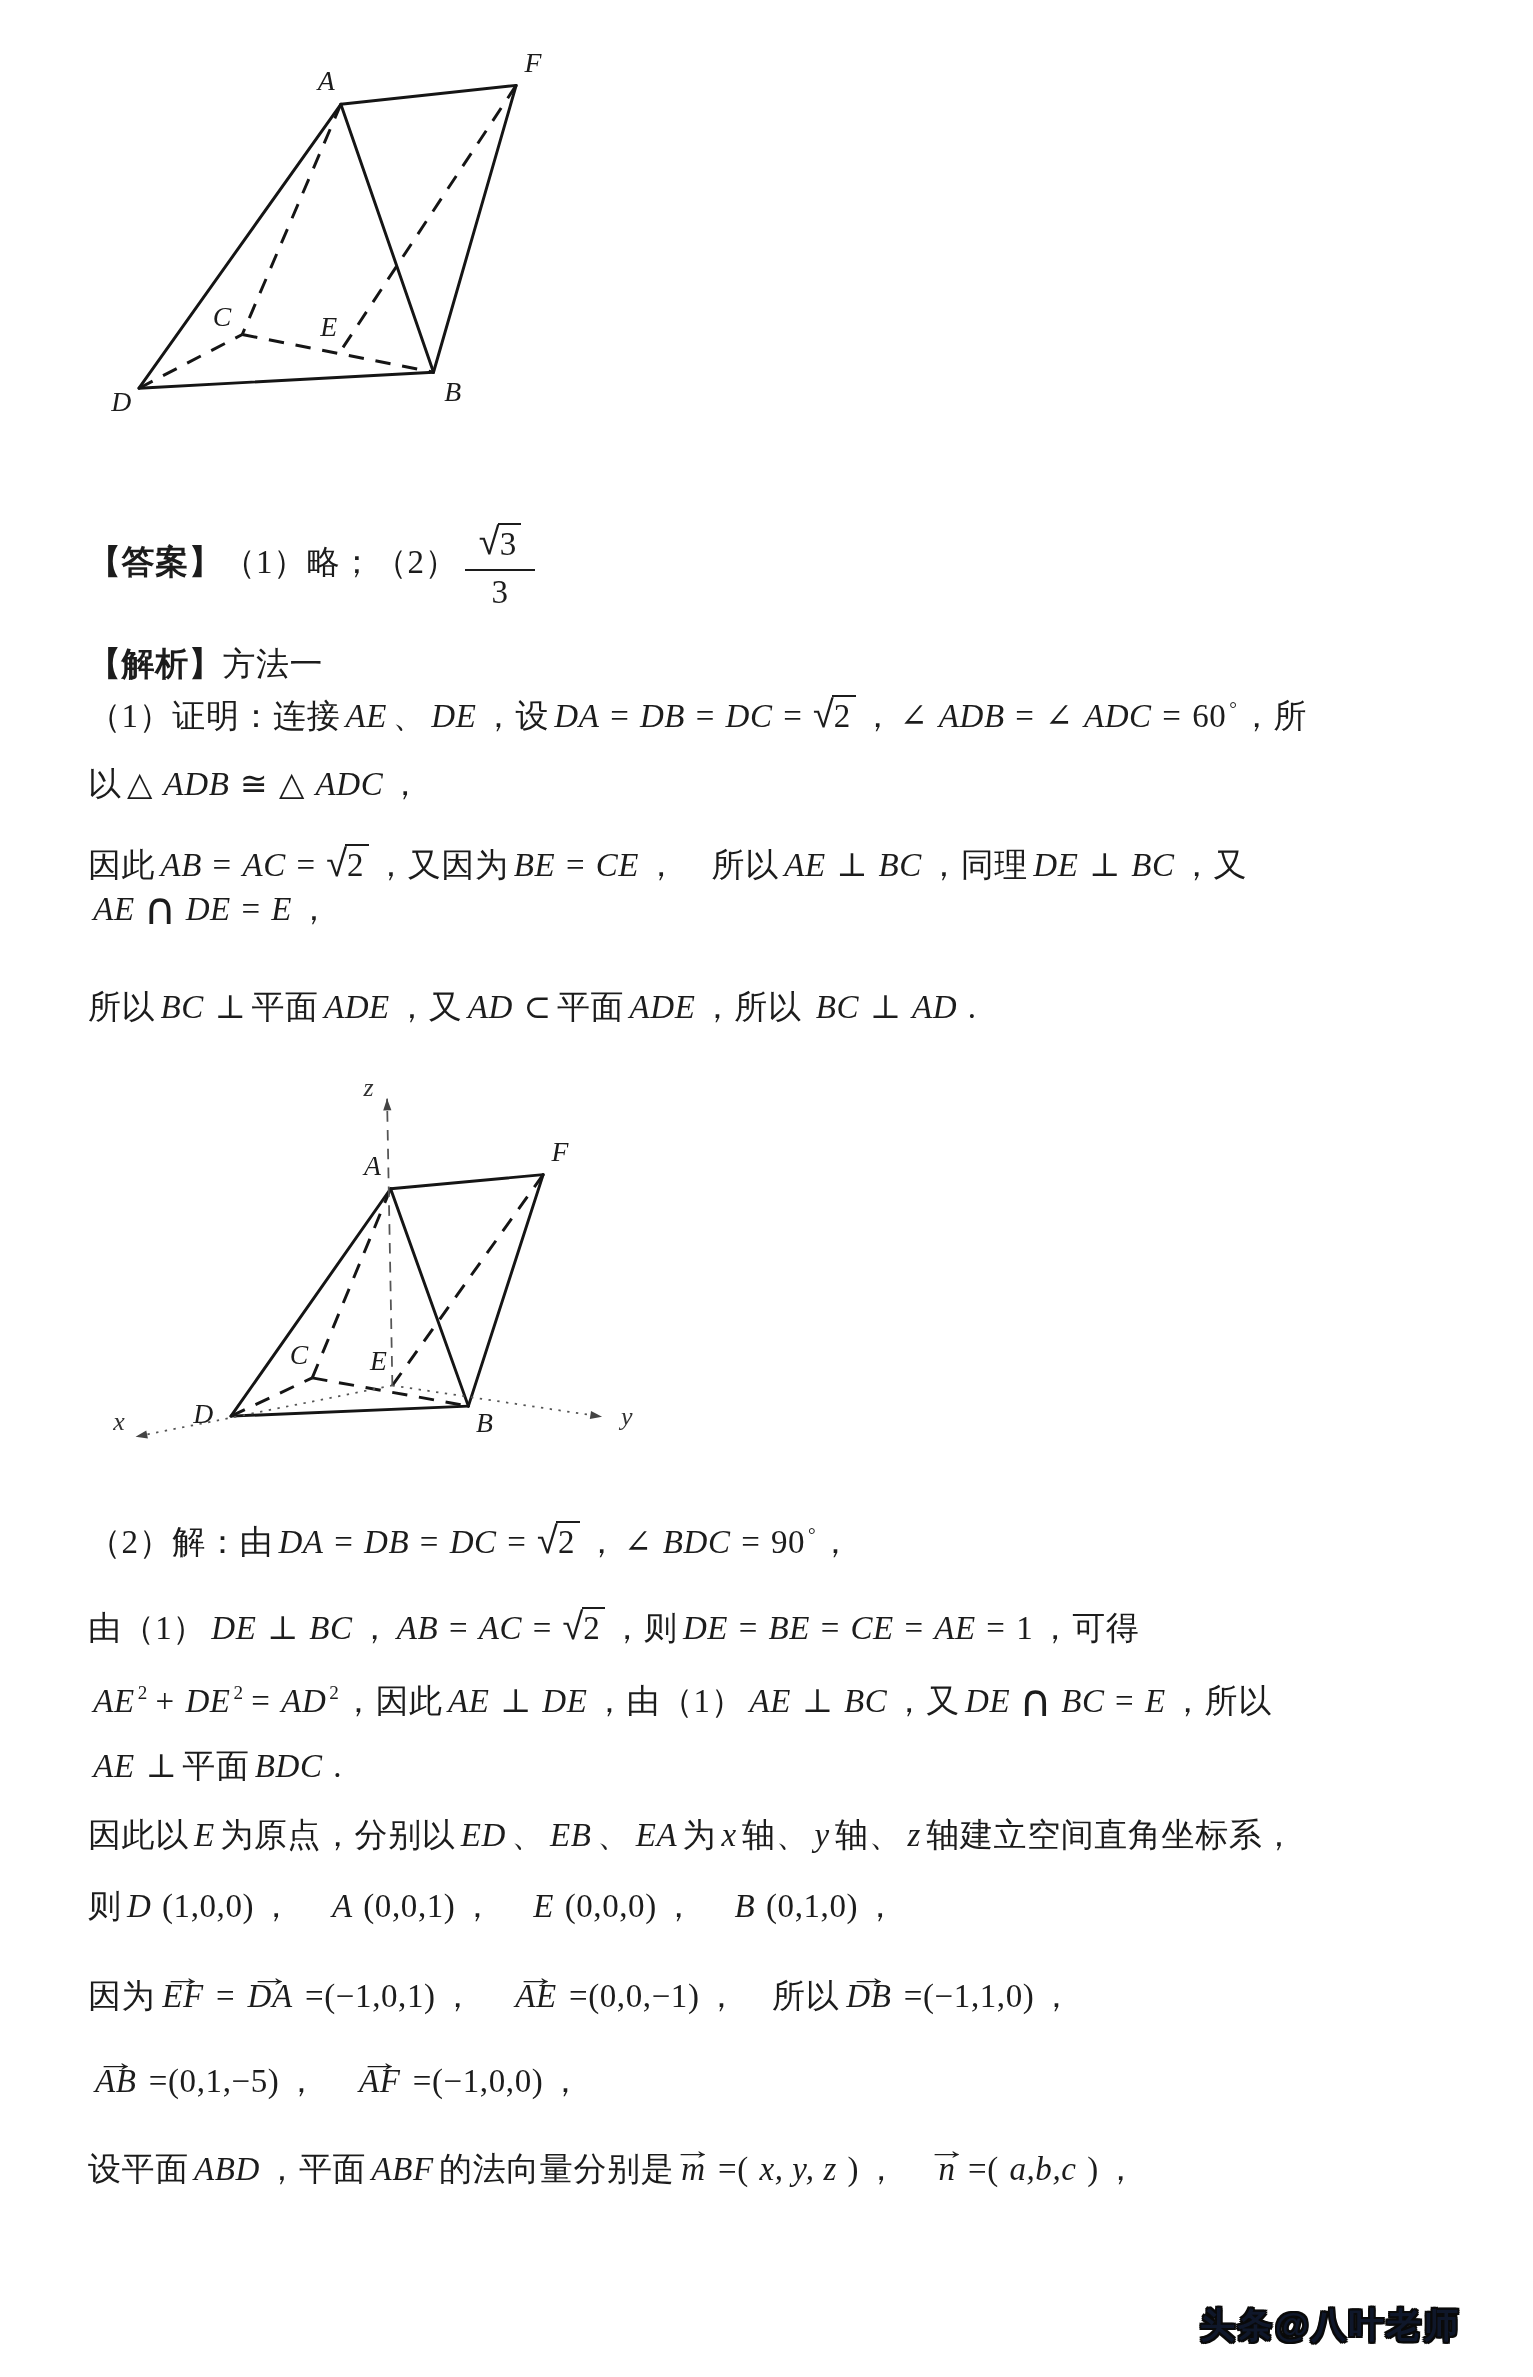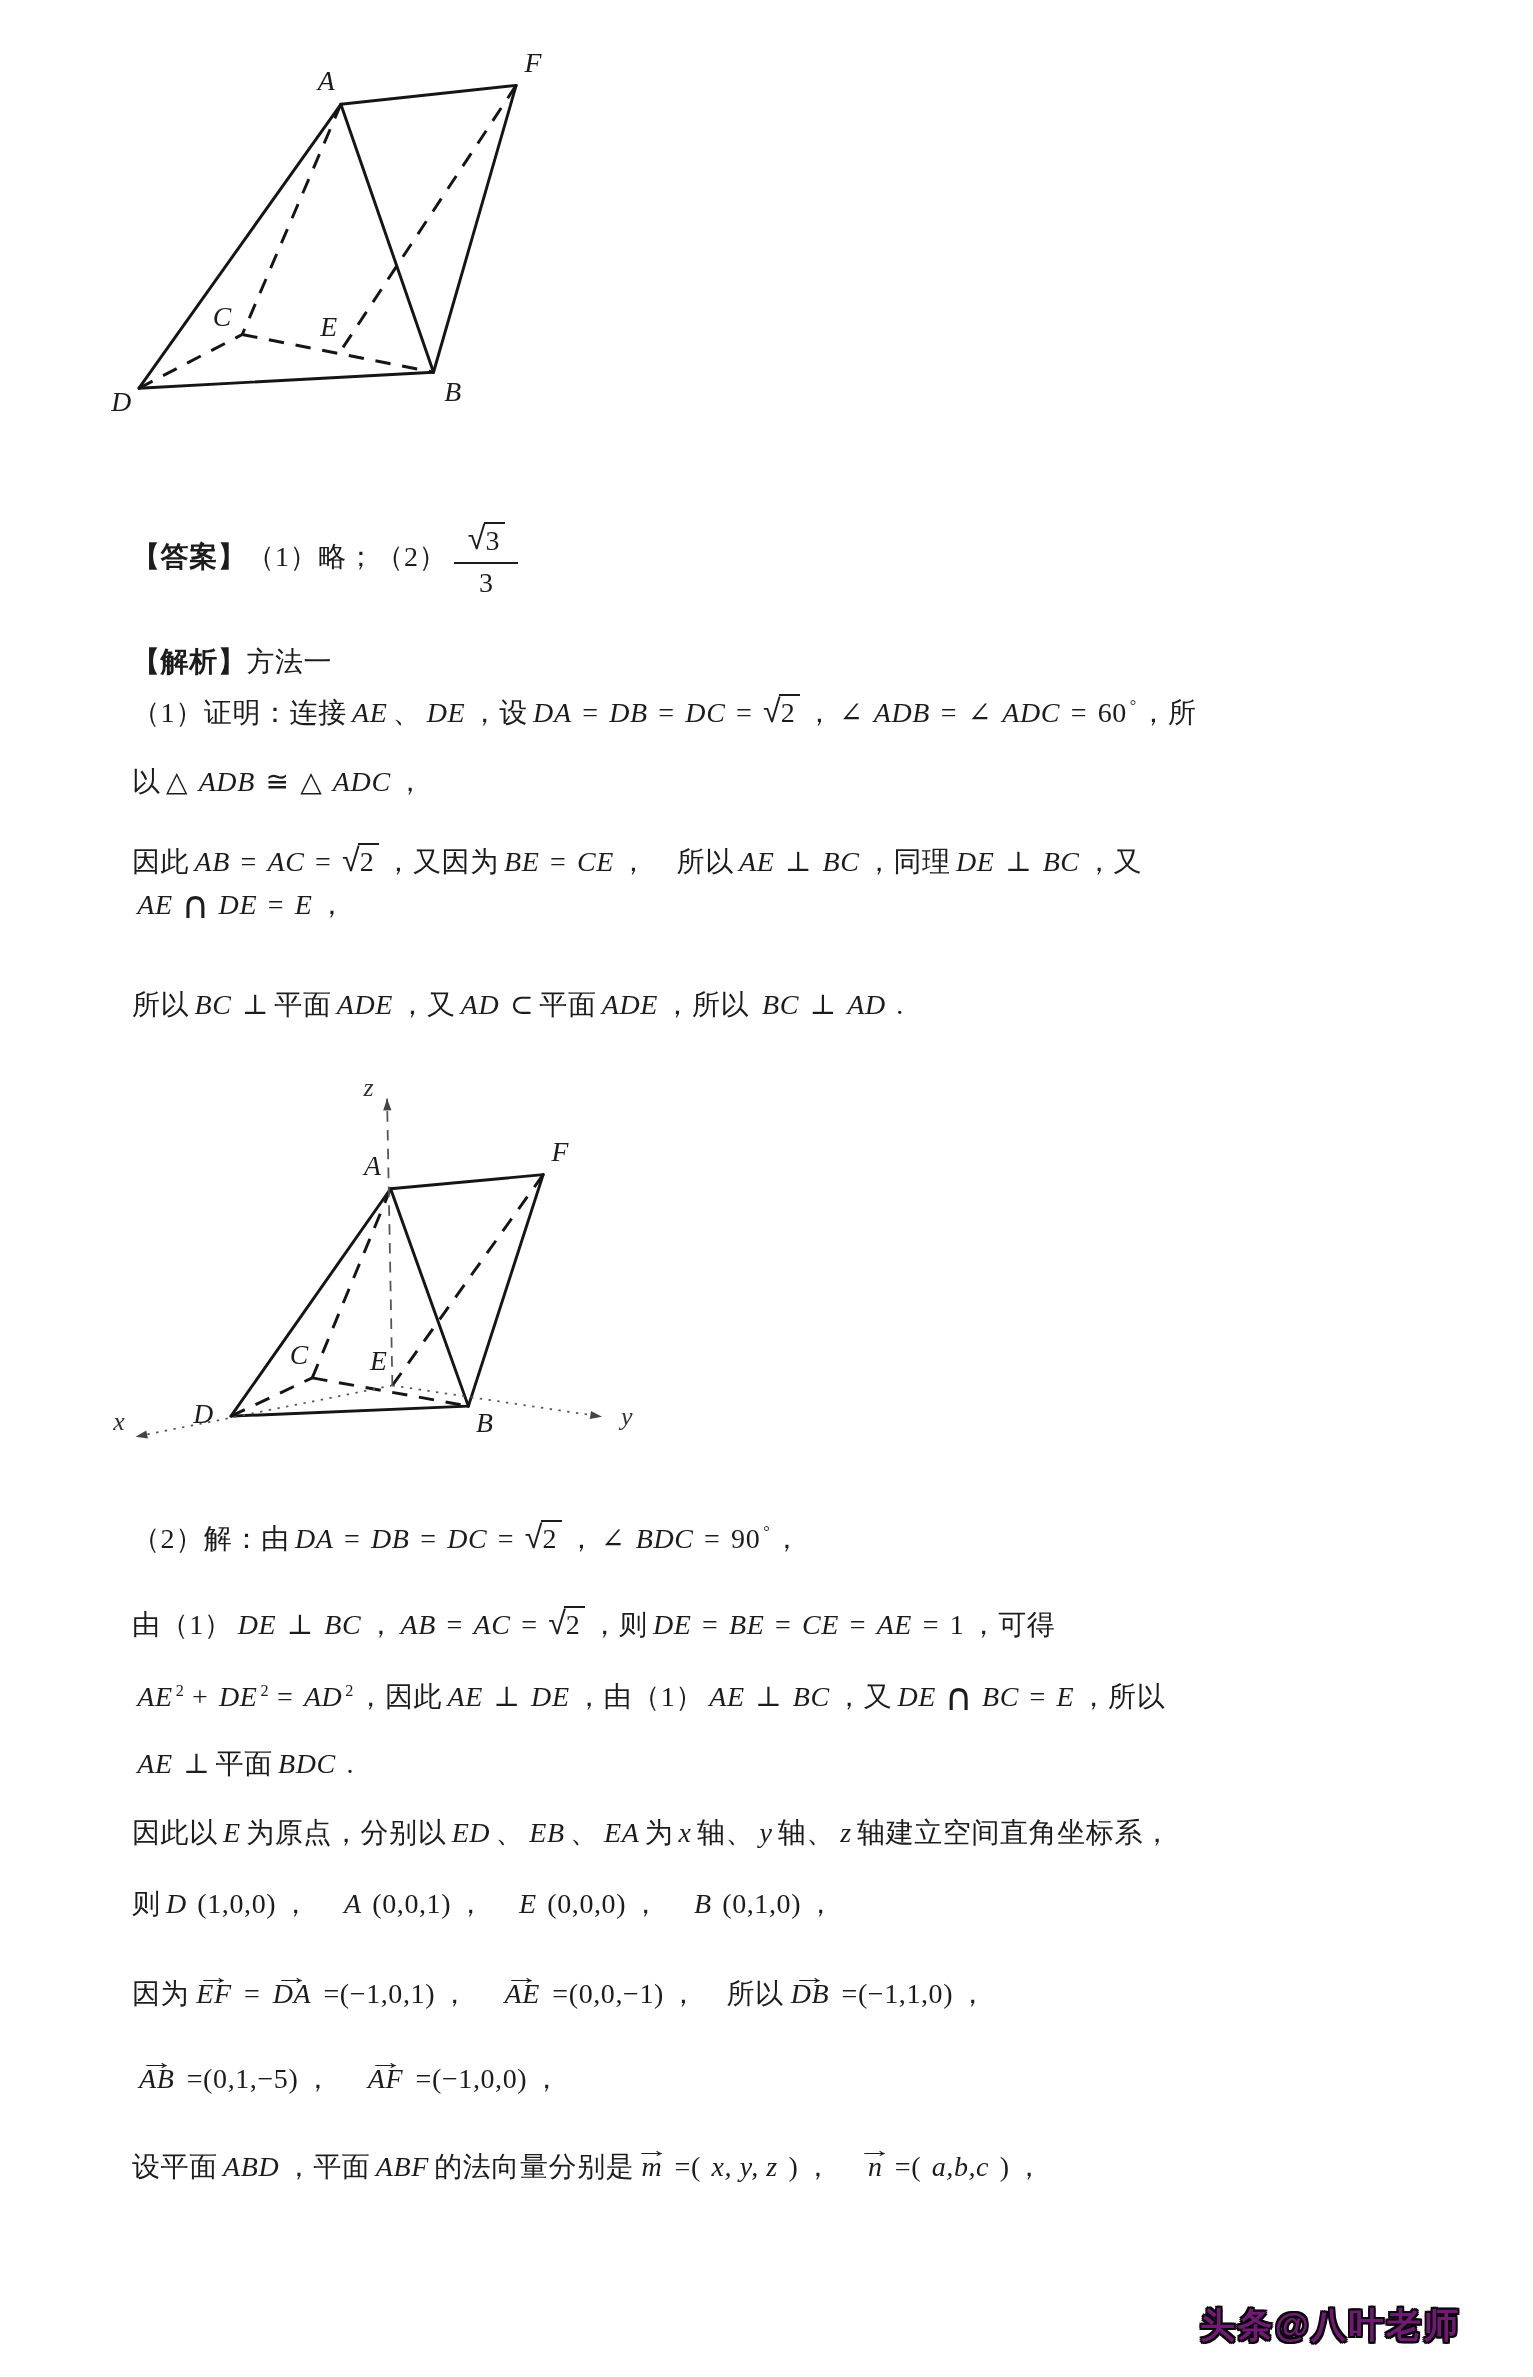--- a/index.html
+++ b/index.html
@@ -10,7 +10,7 @@
   }
   .line{
     position:absolute;left:88px;white-space:nowrap;
-    font-size:28px;line-height:1.25;letter-spacing:0.6px;margin-left:44px;
+    font-size:33px;line-height:1.25;letter-spacing:0.6px;
   }
   .seg-c{font-family:"Liberation Serif","DejaVu Serif",serif;}
   .seg-b{font-weight:bold;}

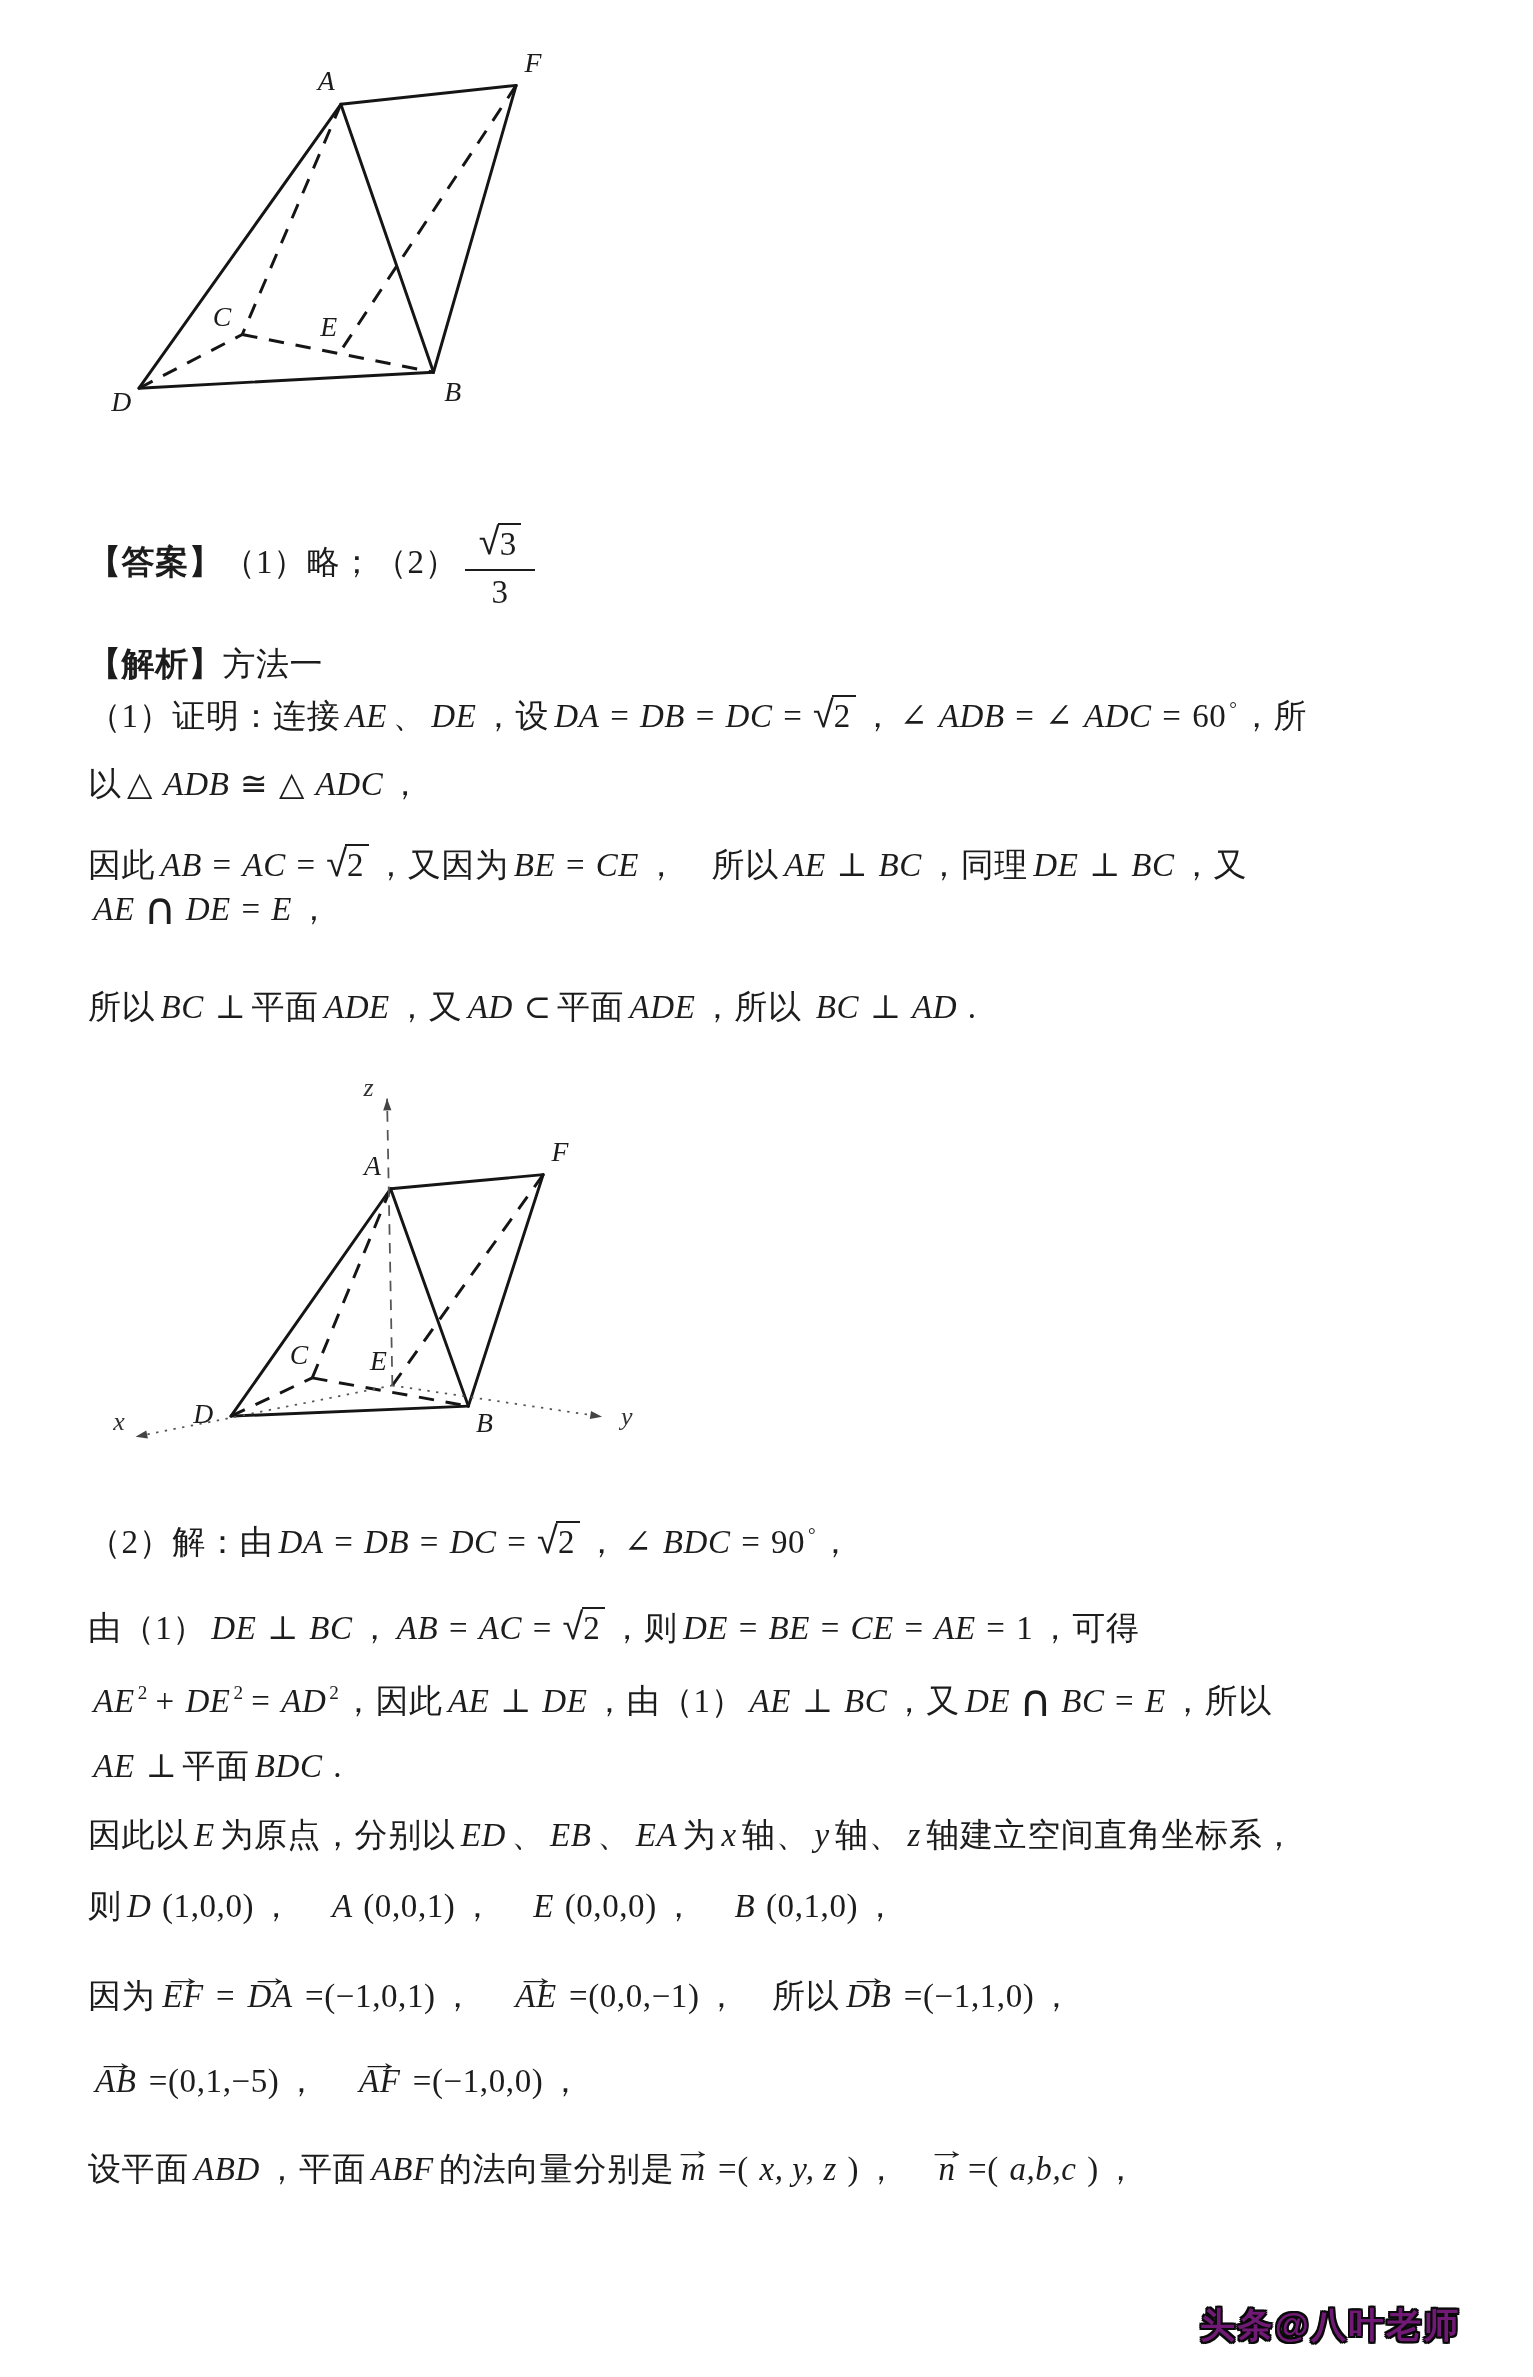--- a/index.html
+++ b/index.html
@@ -32,7 +32,7 @@
   .watermark{
     position:absolute;left:1200px;top:2302px;
     font-family:"Liberation Sans","DejaVu Sans",sans-serif;
-    font-size:35px;font-weight:bold;letter-spacing:2.4px;color:#701a75;
+    font-size:35px;font-weight:bold;letter-spacing:2.4px;color:#0f172a;
     text-shadow:1.8px 0 #0a0a0a,-1.8px 0 #0a0a0a,0 1.8px #0a0a0a,0 -1.8px #0a0a0a,
                 1.8px 1.8px #0a0a0a,-1.8px -1.8px #0a0a0a,1.8px -1.8px #0a0a0a,-1.8px 1.8px #0a0a0a;
   }

